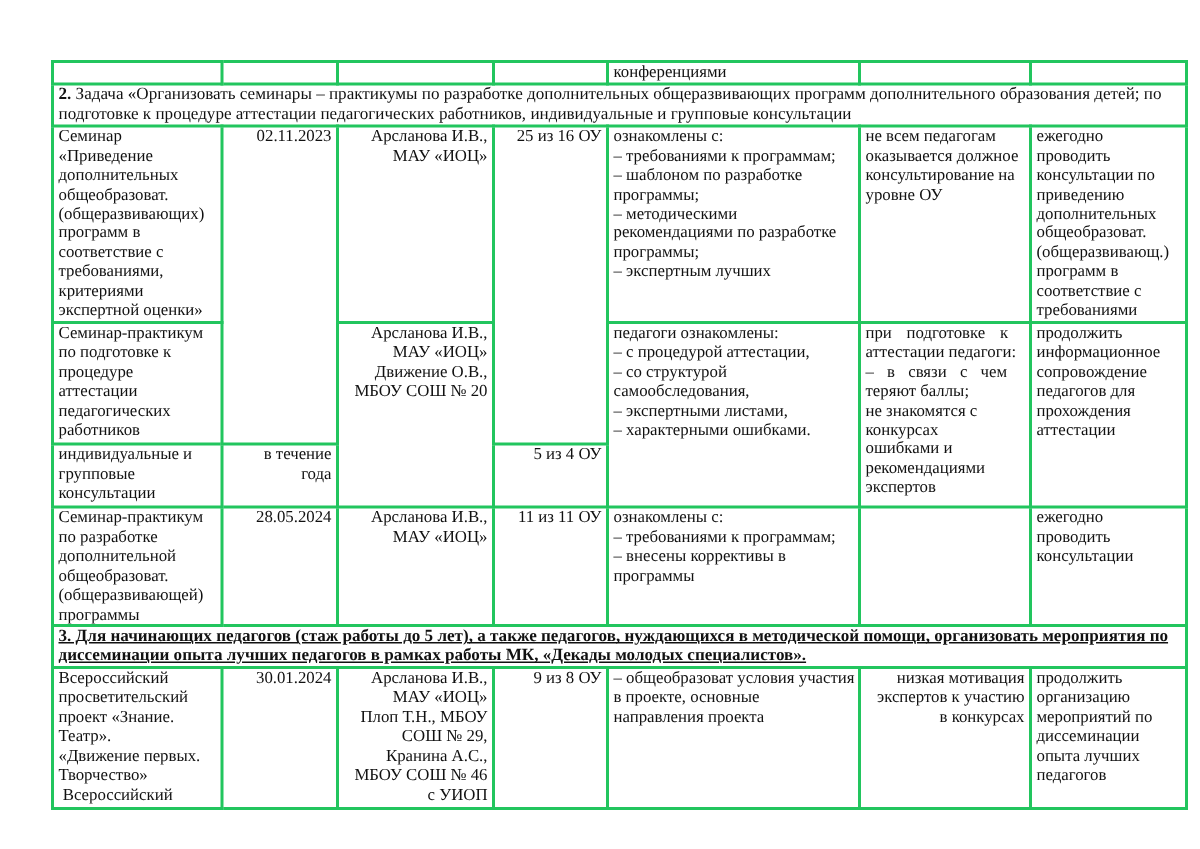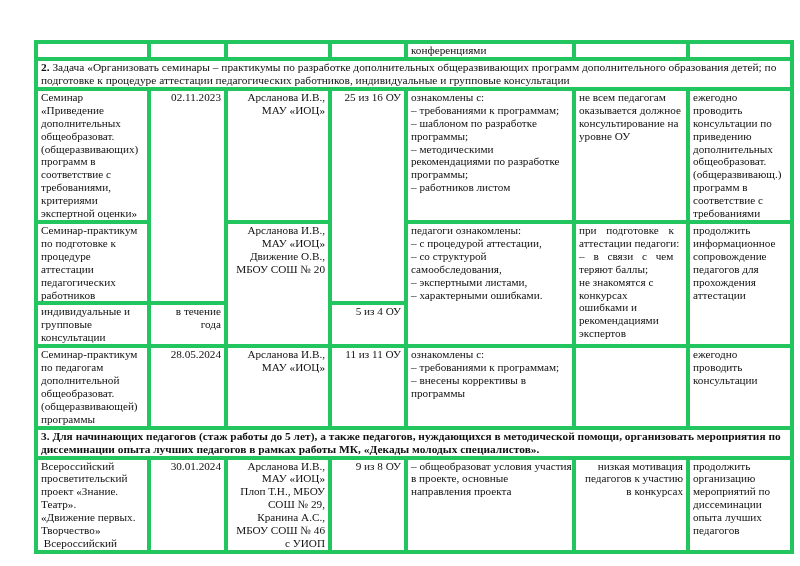--- a/index.html
+++ b/index.html
@@ -7,7 +7,7 @@
            font-family: "Liberation Serif", "DejaVu Serif", serif; color: #111; }
     table.doc { position: absolute; left: 34px; top: 40px; width: 756px;
                 border-collapse: collapse; table-layout: fixed; font-size: 11.2px; line-height: 12.9px; }
-    table.doc td { border: 4px solid #22c55e; vertical-align: top; padding: 0 3px; overflow: hidden; }
+    table.doc td { border: 2px solid #22c55e; vertical-align: top; padding: 0 3px; overflow: hidden; }
     .c { text-align: right; }
     .task { padding: 1px 3px; font-size: 11.4px; line-height: 13px; margin-top: 44px; }
     .task b.num { font-weight: bold; }

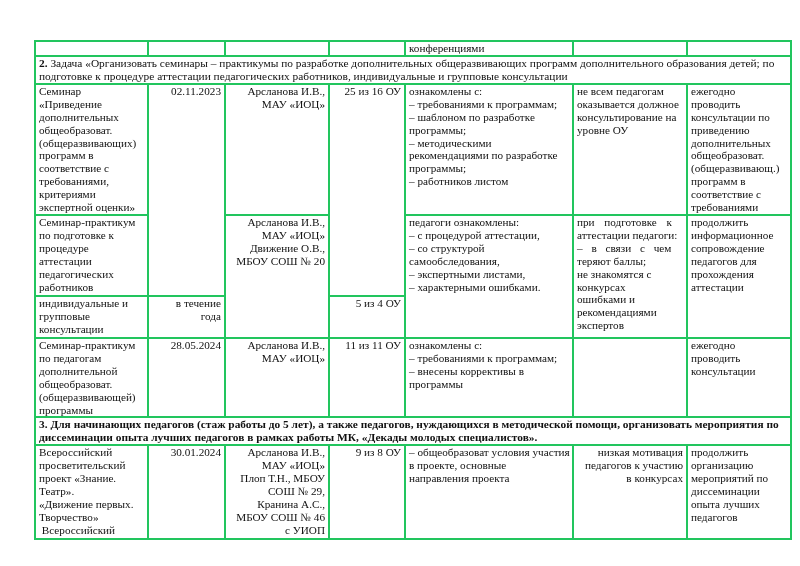--- a/index.html
+++ b/index.html
@@ -75,7 +75,7 @@
           <span class="line">– методическими</span>
           <span class="line">рекомендациями по разработке</span>
           <span class="line">программы;</span>
-          <span class="line">– работников листом</span>
+          <span class="line">– экспертным лучших</span>
       </td>
       <td>
         <span class="line">не всем педагогам</span>

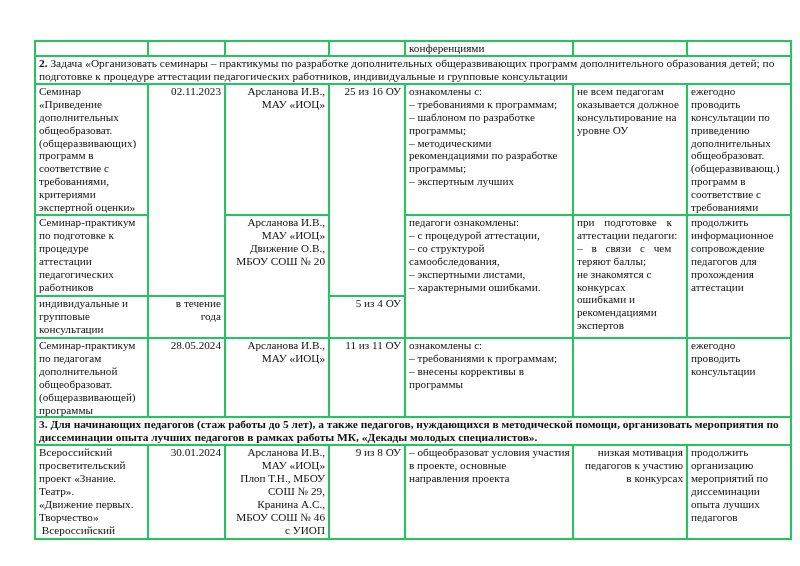--- a/index.html
+++ b/index.html
@@ -159,7 +159,7 @@
     <tr style="height:78px">
       <td>
         <span class="line">Семинар-практикум</span>
-          <span class="line">по педагогам</span>
+          <span class="line">по разработке</span>
           <span class="line">дополнительной</span>
           <span class="line">общеобразоват.</span>
           <span class="line">(общеразвивающей)</span>

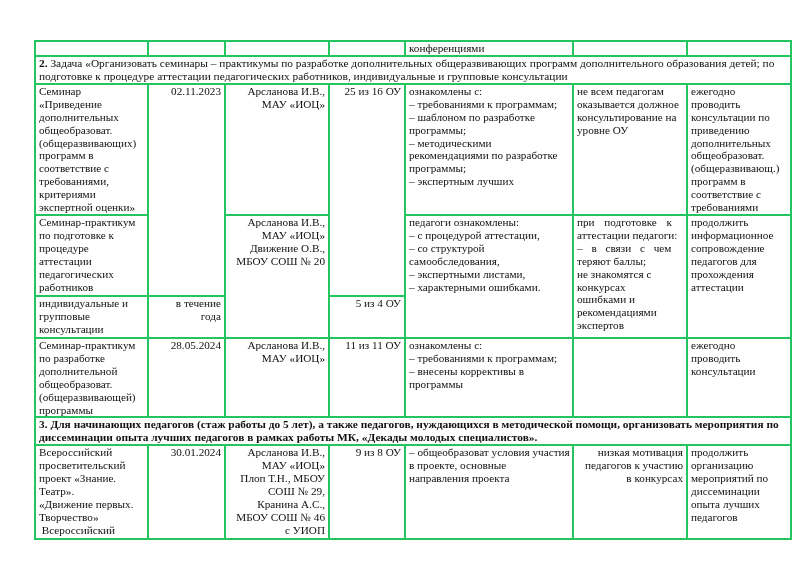--- a/index.html
+++ b/index.html
@@ -11,7 +11,7 @@
     .c { text-align: right; }
     .task { padding: 1px 3px; font-size: 11.4px; line-height: 13px; margin-top: 44px; }
     .task b.num { font-weight: bold; }
-    .boldrow { font-weight: bold; }
+    .boldrow { font-weight: bold; text-decoration: underline; }
     .line { display: block; white-space: nowrap; }
   </style>
 </head>

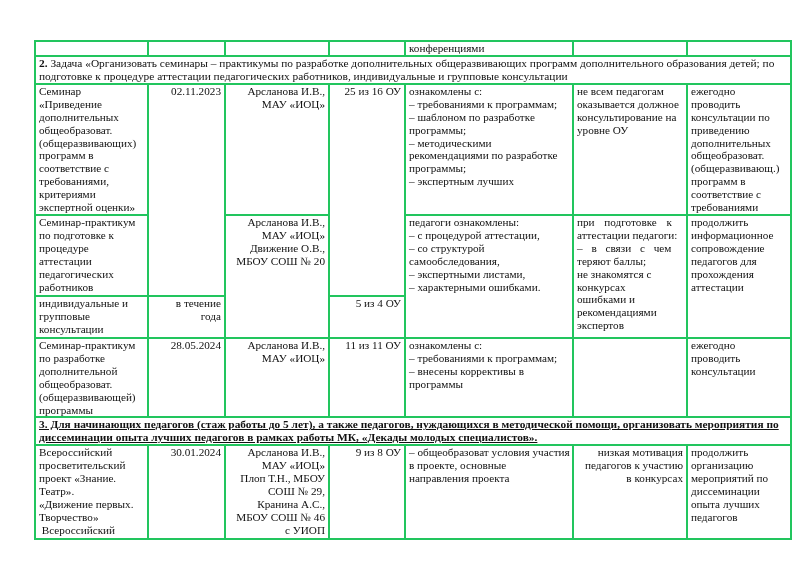--- a/index.html
+++ b/index.html
@@ -225,7 +225,7 @@
       </td>
       <td class="c">
         <span class="line">низкая мотивация</span>
-          <span class="line">педагогов к участию</span>
+          <span class="line">экспертов к участию</span>
           <span class="line">в конкурсах</span>
       </td>
       <td>

